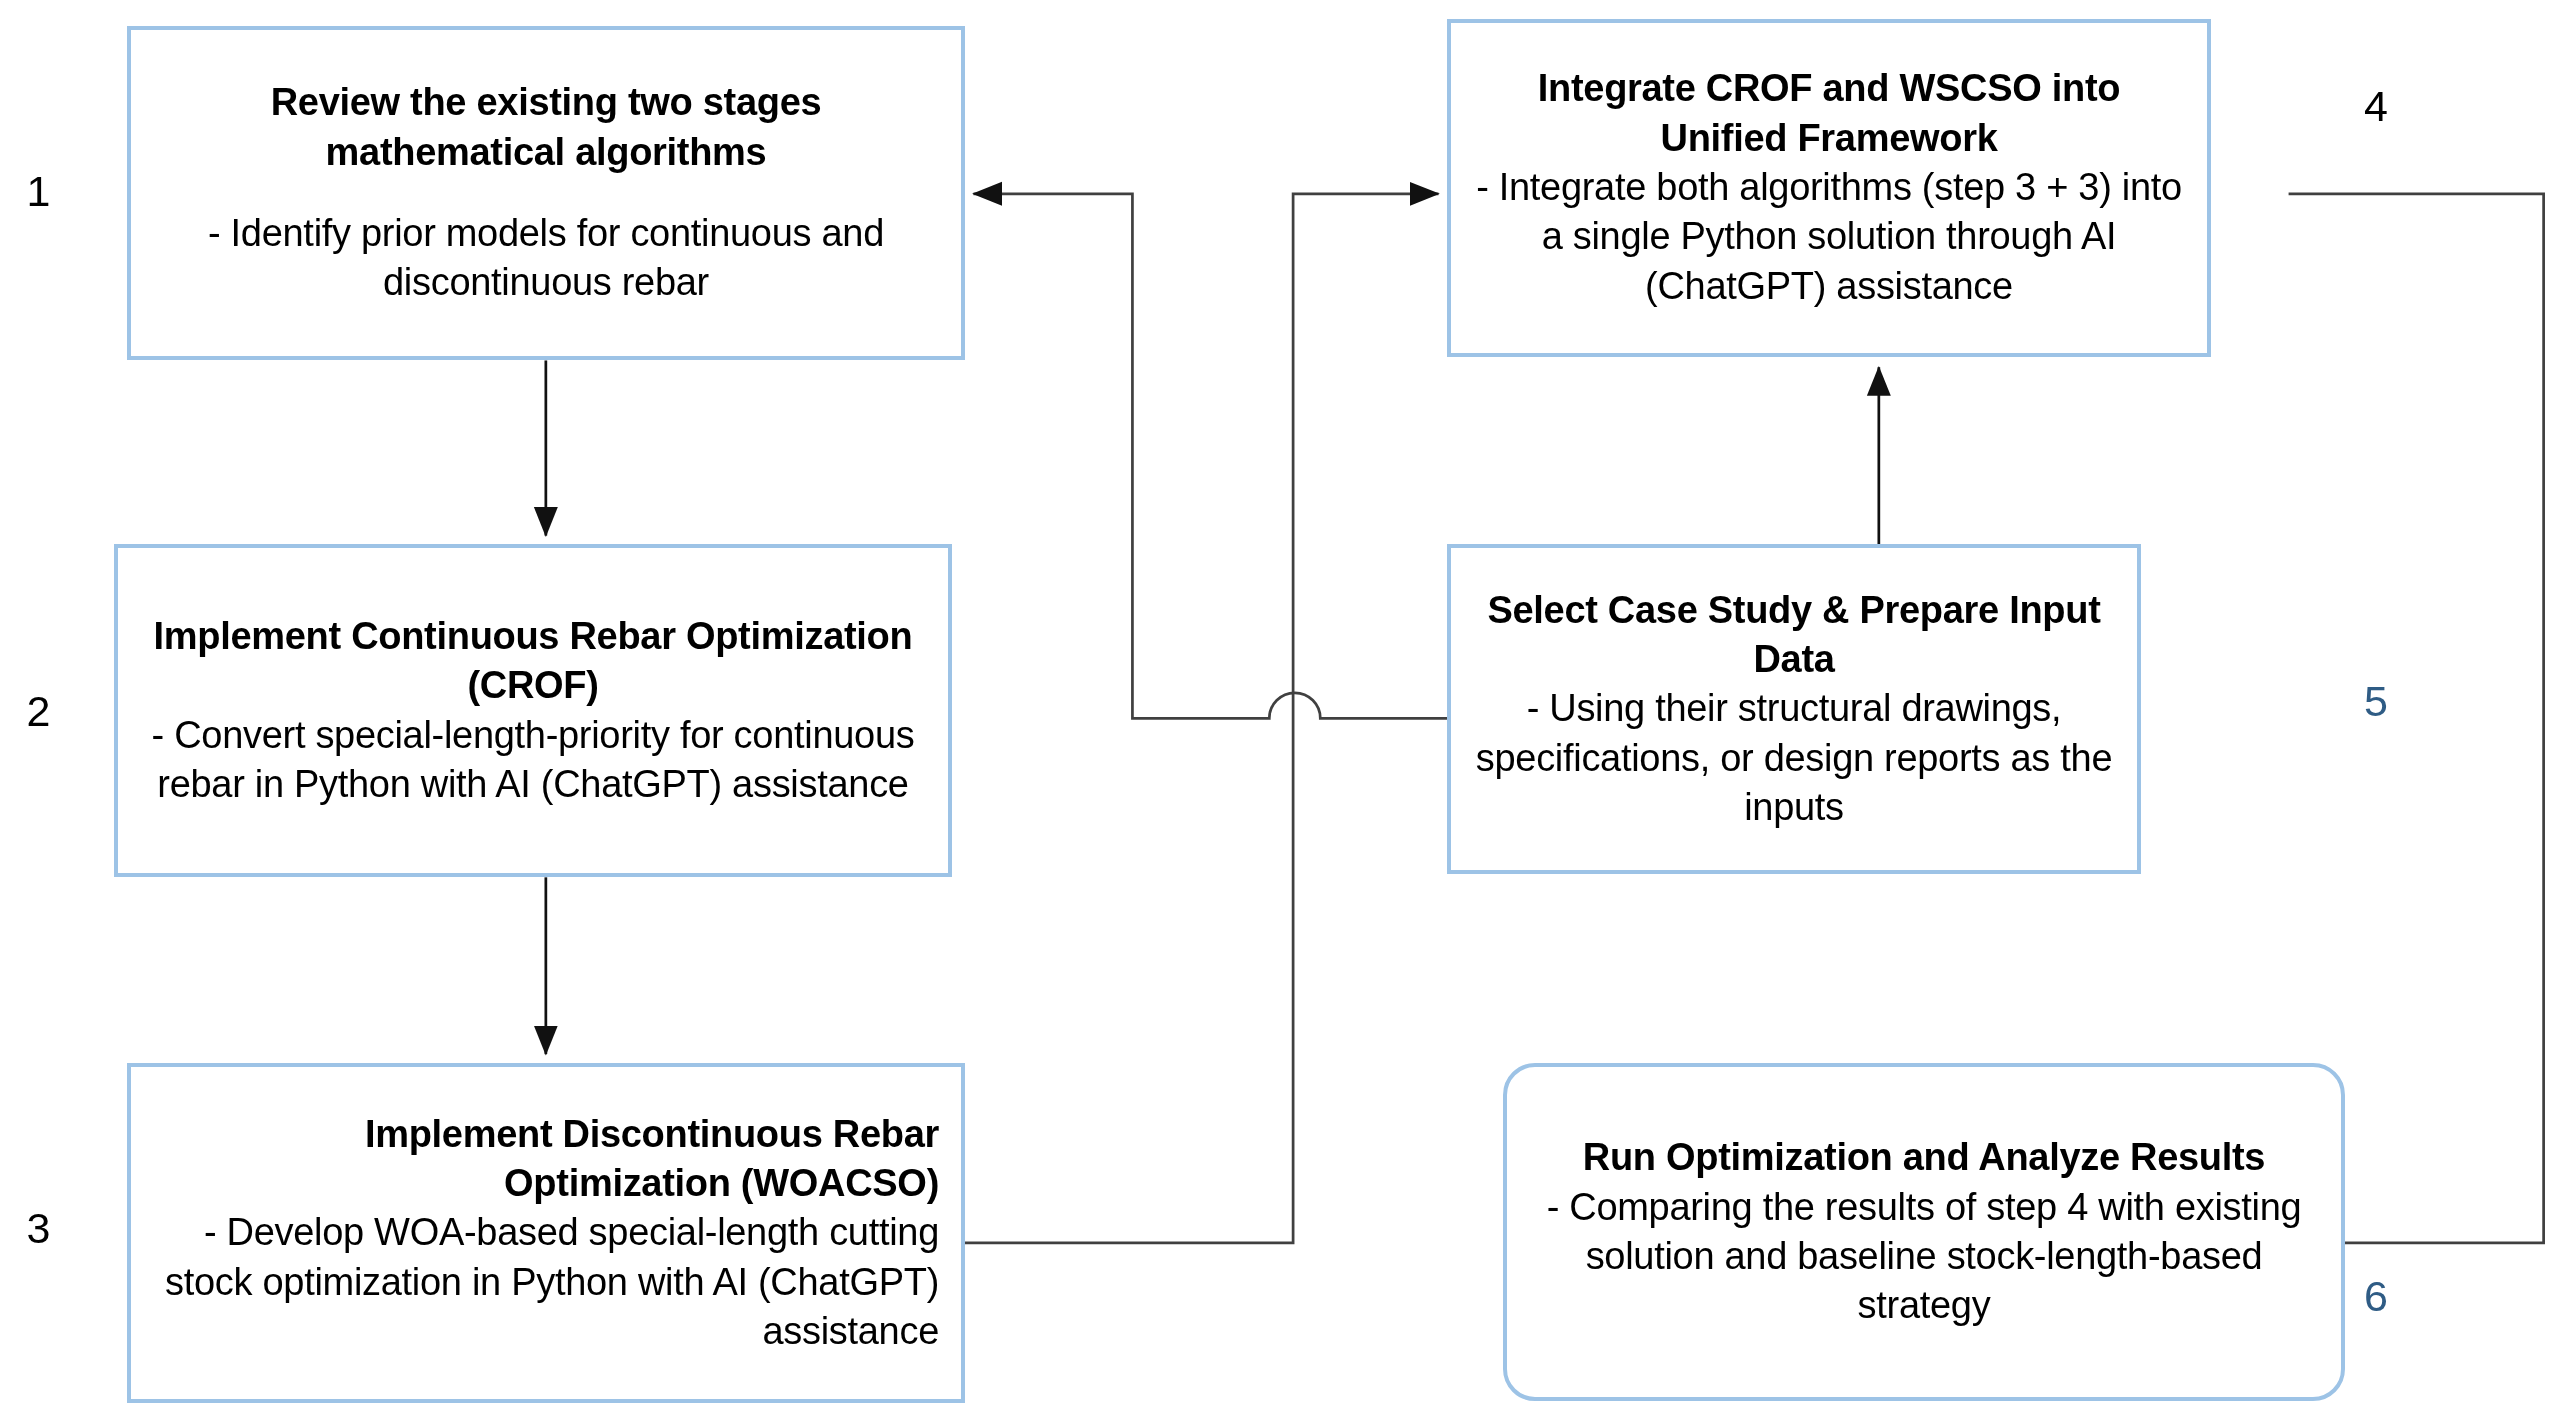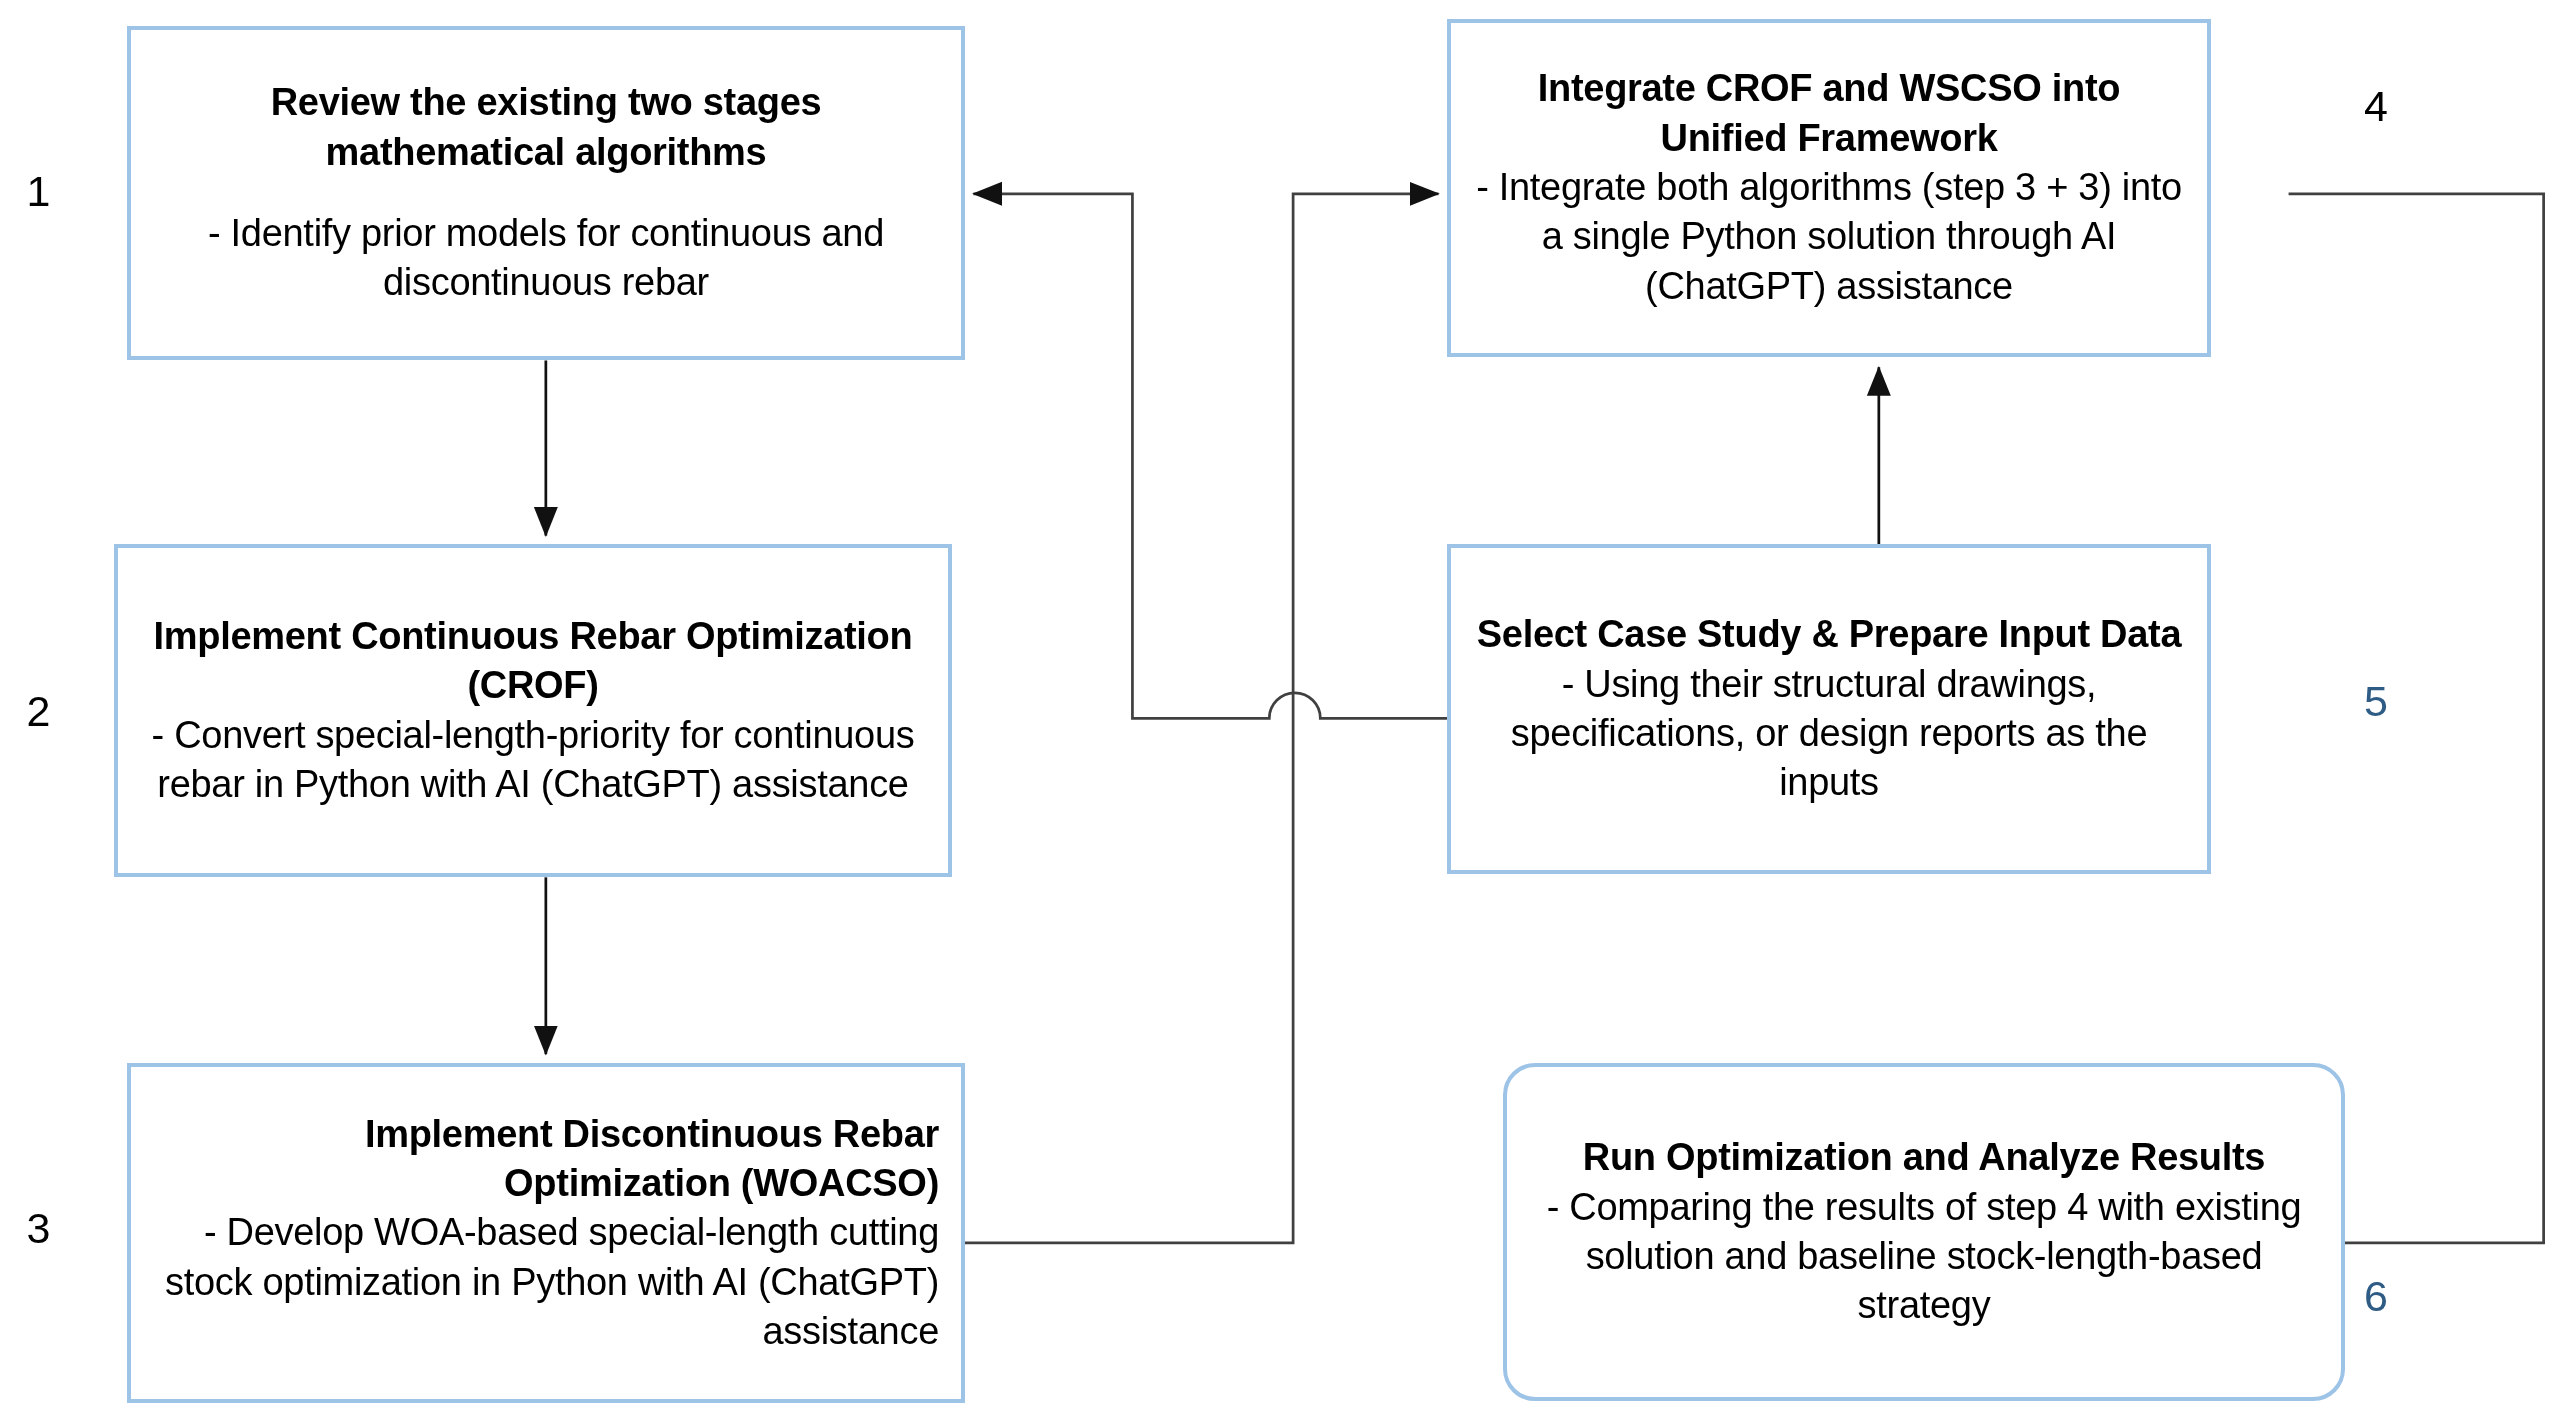--- a/index.html
+++ b/index.html
@@ -124,7 +124,7 @@
     <div class="box-desc">- Integrate both algorithms (step 3 + 3) into a single Python solution through AI (ChatGPT) assistance</div>
   </div>
 
-  <div class="flow-box" style="left:1447px; top:544px; width:764px; height:330px;">
+  <div class="flow-box" style="left:1447px; top:544px; width:694px; height:330px;">
     <div class="box-title">Select Case Study &amp; Prepare Input Data</div>
     <div class="box-desc">- Using their structural drawings, specifications, or design reports as the inputs</div>
   </div>

